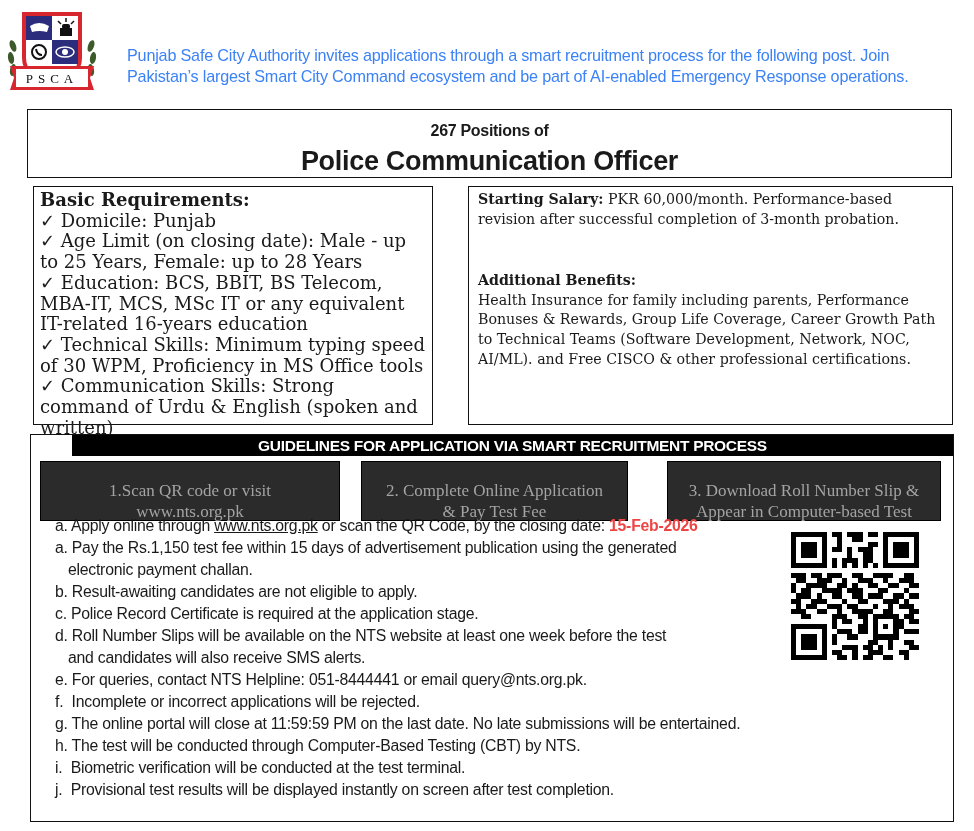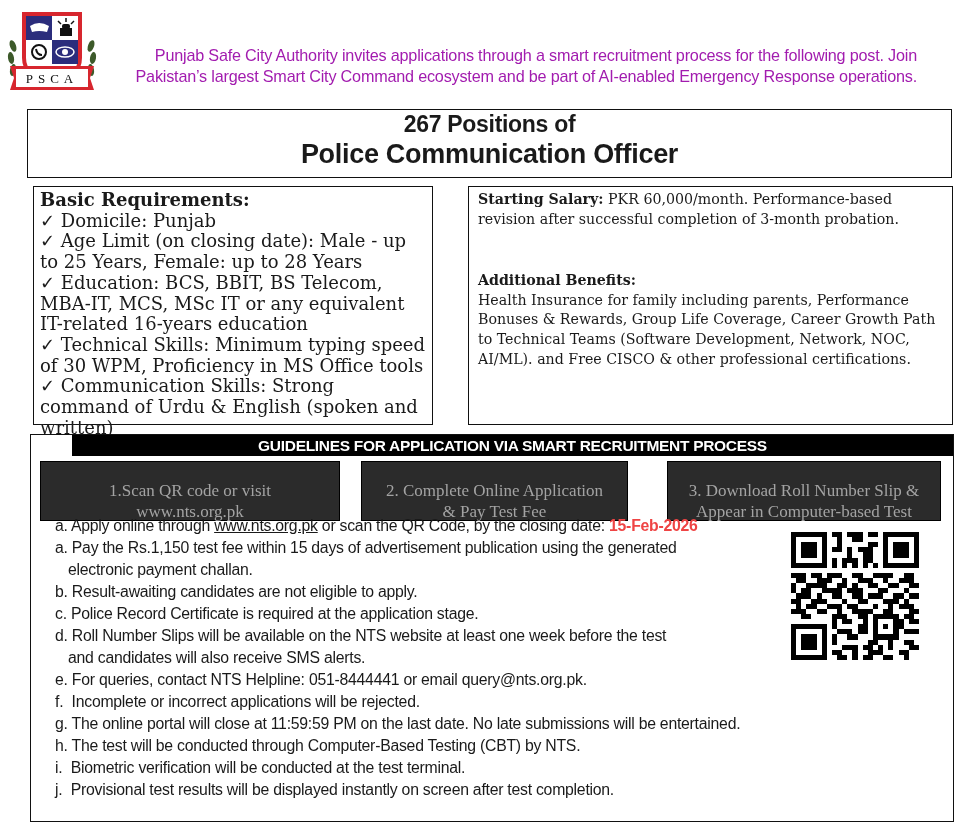--- a/index.html
+++ b/index.html
@@ -8,7 +8,7 @@
   .abs { position:absolute; }
   .logo { left:4px; top:6px; width:96px; height:90px; }
   .intro { left:127px; top:45px; width:790px; font-family:"Liberation Sans", sans-serif;
-           font-size:16.2px; line-height:21px; color:#a21caf; letter-spacing:-0.2px;text-align:right; }
+           font-size:16.2px; line-height:21px; color:#3b82f6; letter-spacing:-0.2px; }
   .title-box { left:27px; top:109px; width:925px; height:69px; border:1.5px solid #111;
                box-sizing:border-box; text-align:center; }
   .title-box .t1 { font-family:"Liberation Sans", sans-serif; font-weight:bold; font-size:23px;

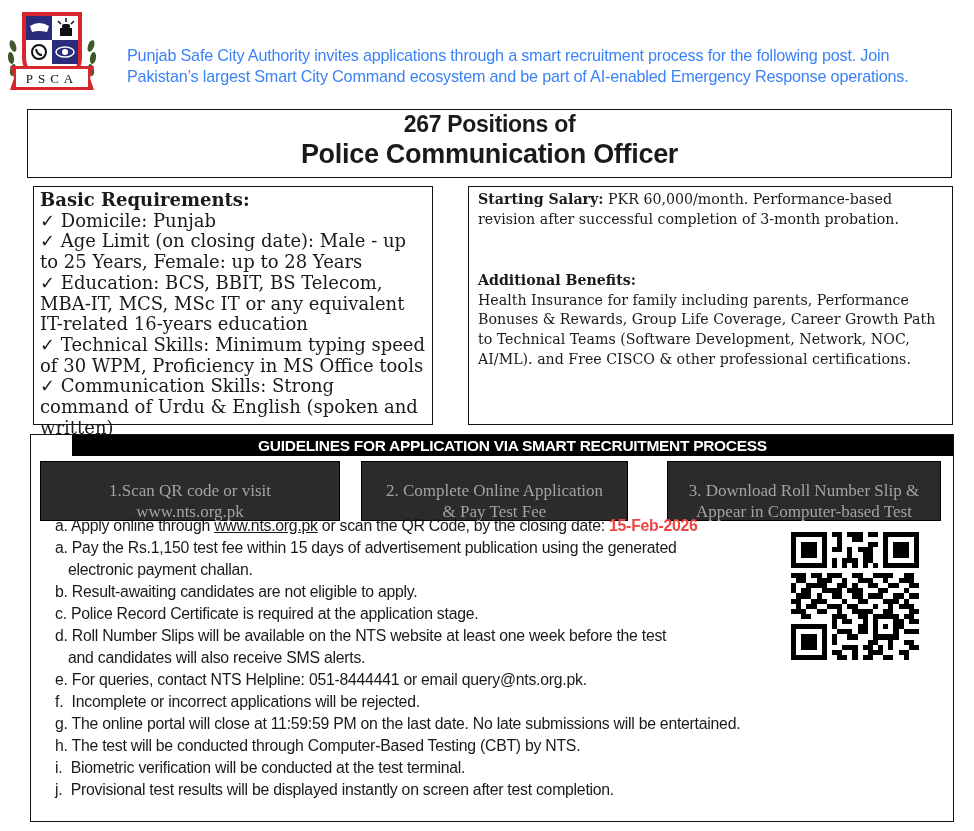--- a/index.html
+++ b/index.html
@@ -11,8 +11,8 @@
            font-size:16.2px; line-height:21px; color:#3b82f6; letter-spacing:-0.2px; }
   .title-box { left:27px; top:109px; width:925px; height:69px; border:1.5px solid #111;
                box-sizing:border-box; text-align:center; }
-  .title-box .t1 { font-family:"Liberation Sans", sans-serif; font-weight:bold; font-size:23px;
-                   line-height:28px; letter-spacing:-0.3px; }
+  .title-box .t1 { font-family:"Liberation Sans", sans-serif; font-weight:bold; font-size:16px;
+                   line-height:28px; margin-top:7px; letter-spacing:-0.3px; }
   .title-box .t2 { font-family:"Liberation Sans", sans-serif; font-weight:bold; font-size:27px;
                    line-height:32px; letter-spacing:-0.3px; }
   .req-box { left:33px; top:186px; width:400px; height:239px; border:1.5px solid #111;

